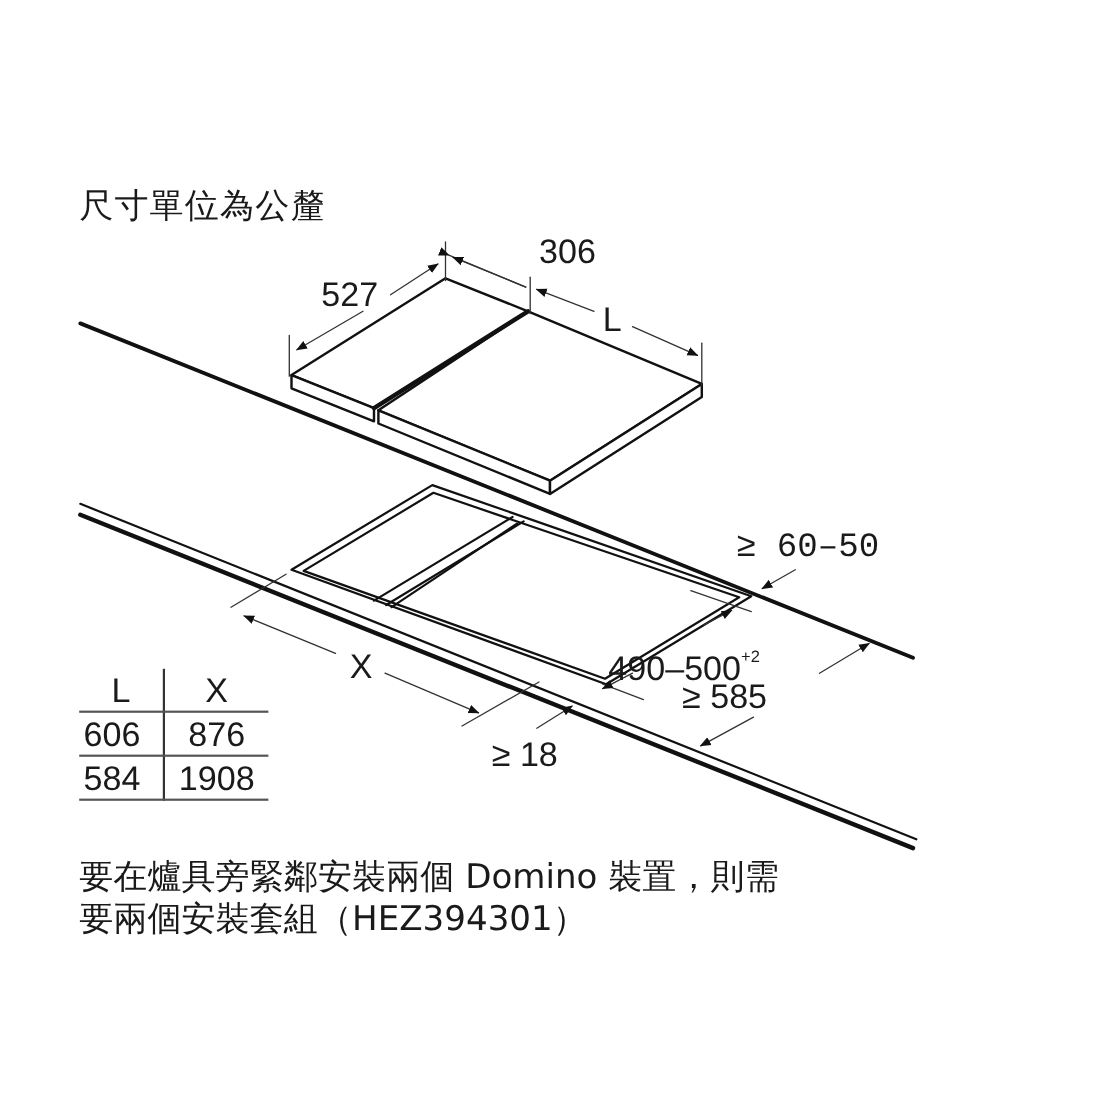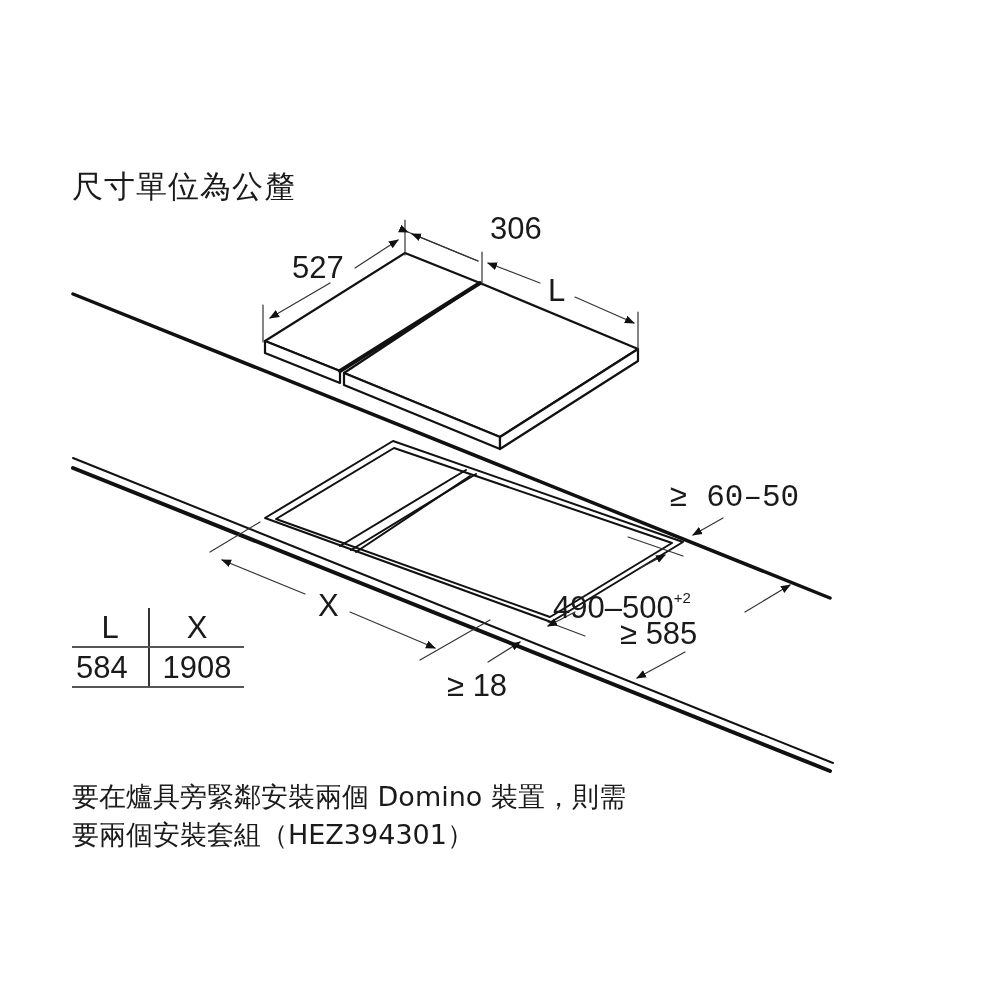--- a/index.html
+++ b/index.html
@@ -105,6 +105,10 @@
     <th class="c2">X</th>
   </tr>
   <tr>
+    <td class="c1">606</td>
+    <td class="c2">876</td>
+  </tr>
+  <tr>
     <td class="c1">584</td>
     <td class="c2">1908</td>
   </tr>

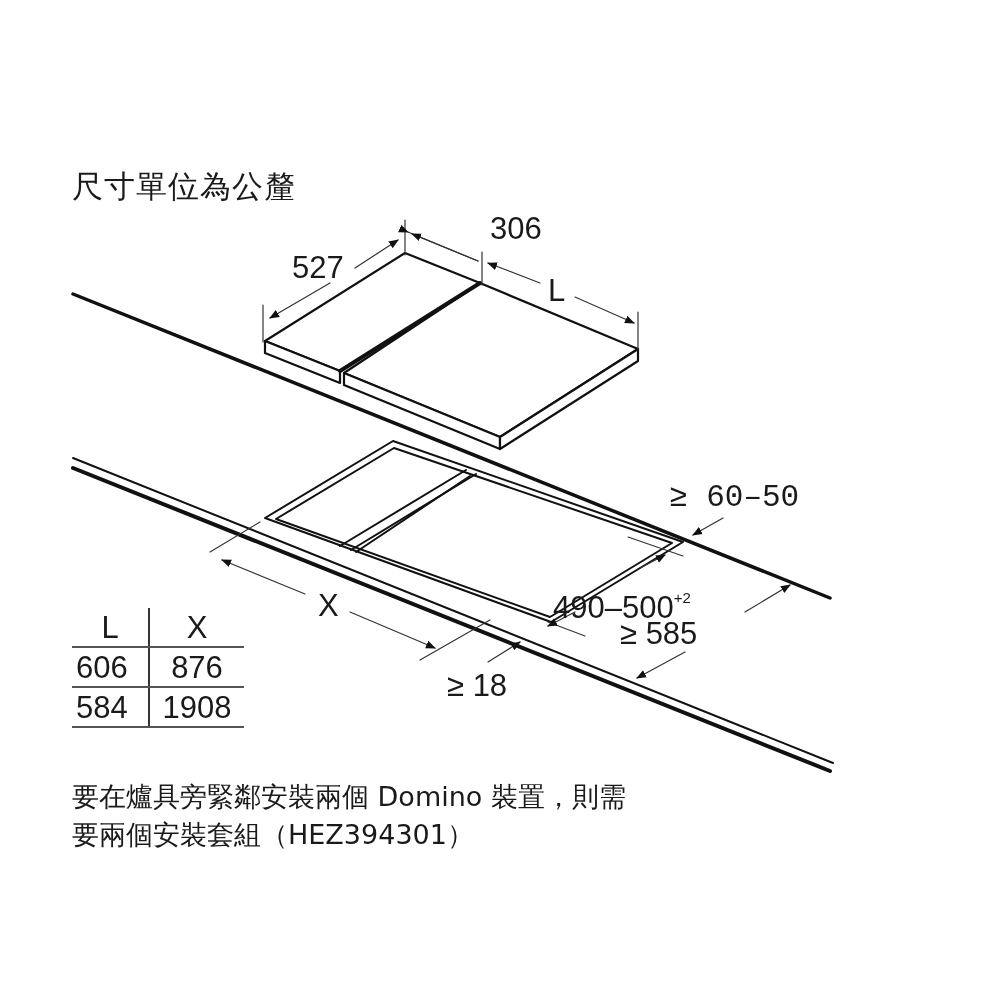--- a/index.html
+++ b/index.html
@@ -16,7 +16,7 @@
   .dimtable td { border-bottom:2px solid #555; }
   .dimtable .c1 { border-right:2px solid #333; width:68px; text-align:left; padding-left:4px; }
   .dimtable .c2 { width:86px; }
-  .note { position:absolute; left:72px; top:778px; font-size:27px; line-height:38px;
+  .note { position:absolute; left:72px; top:778px; font-size:31px; line-height:38px;
           font-family:"DejaVu Sans", sans-serif; width:760px; }
 </style>
 </head>

